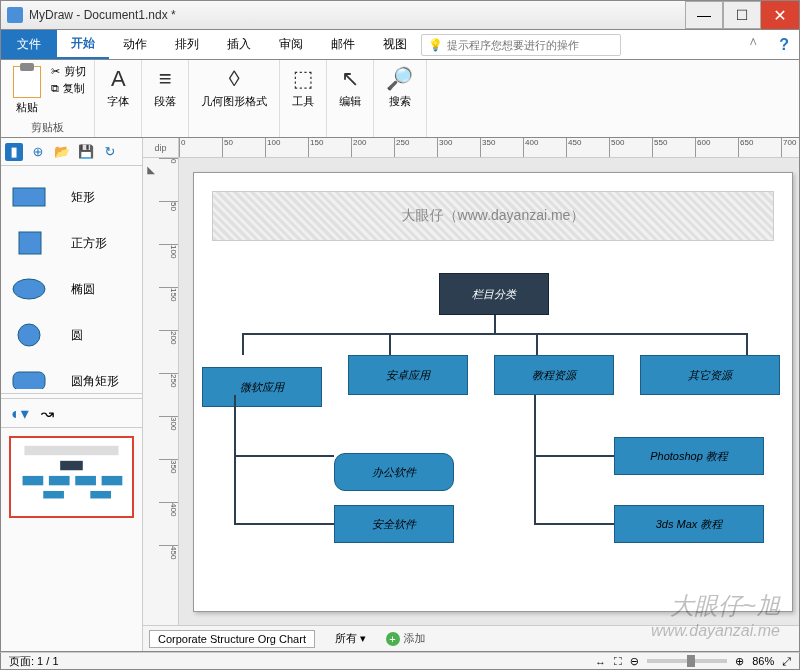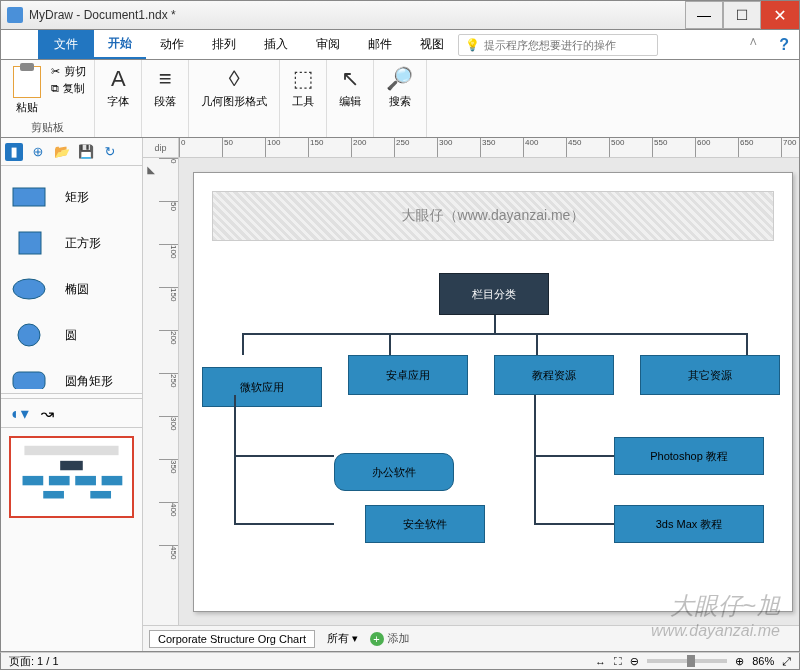--- a/index.html
+++ b/index.html
@@ -16,7 +16,7 @@
 .titlebar .winbtn.close { background: #d9432f; color: #fff; font-size: 16px; }
 
 
-.tabs { height: 30px; background: #fff; border: 1px solid #888; border-top: none; display: flex; align-items: center; padding-left: 37px; }
+.tabs { height: 30px; background: #fff; border: 1px solid #888; border-top: none; display: flex; align-items: center; }
 .tab { padding: 0 14px; height: 100%; display: flex; align-items: center; font-size: 12px; cursor: pointer; }
 .tab.file { background: #2276c1; color: #fff; padding: 0 16px; }
 .tab.active { color: #1e6ab8; font-weight: bold; border-bottom: 2px solid #2276c1; }

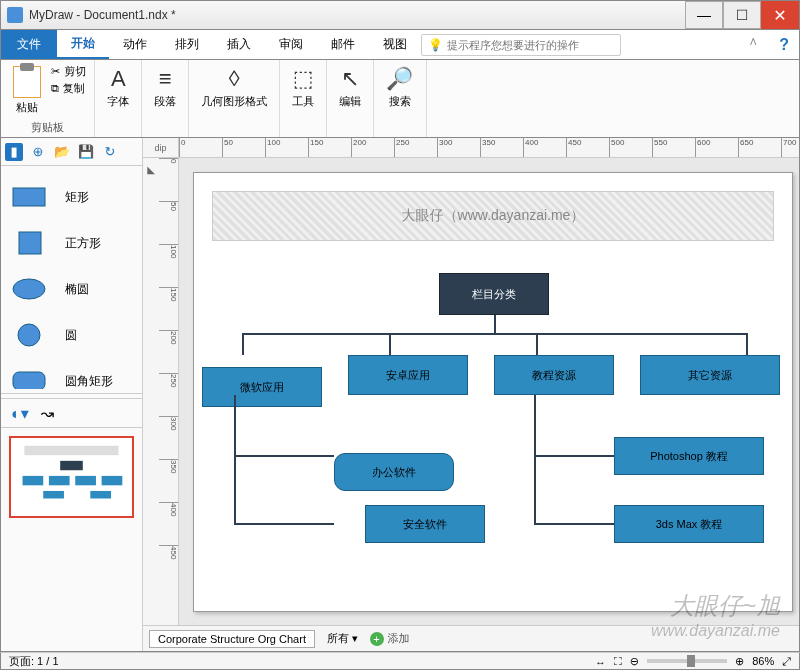--- a/index.html
+++ b/index.html
@@ -48,7 +48,7 @@
 .lefttool { height: 28px; border-bottom: 1px solid #ccc; display: flex; align-items: center; padding: 0 4px; gap: 6px; }
 .lefttool .ticon { width: 18px; height: 18px; display: flex; align-items: center; justify-content: center; font-size: 13px; color: #2276c1; cursor: pointer; }
 .shapes { flex: 1; overflow-y: auto; padding: 8px 4px; }
-.shapeitem { display: flex; align-items: center; gap: 18px; padding: 10px 6px; font-size: 12px; cursor: pointer; }
+.shapeitem { display: flex; align-items: center; gap: 24px; padding: 10px 6px; font-size: 12px; cursor: pointer; }
 .shapeitem .shsvg { width: 36px; height: 26px; }
 .shapesep { border-top: 1px solid #ccc; margin: 4px 0; }
 .leftmid { height: 30px; border-top: 1px solid #ccc; border-bottom: 1px solid #ccc; display: flex; align-items: center; padding: 0 10px; gap: 12px; }

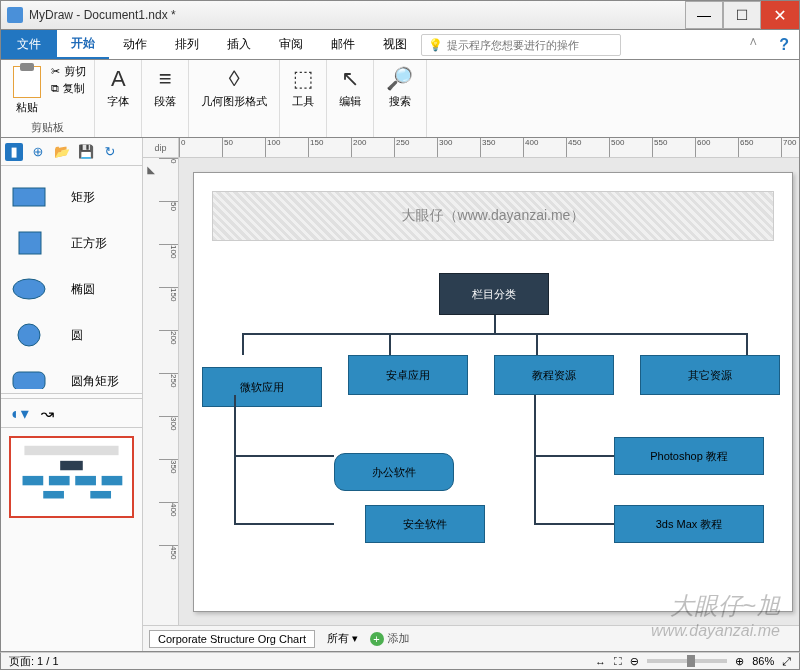--- a/index.html
+++ b/index.html
@@ -72,7 +72,7 @@
 
 
 .banner { position: absolute; left: 18px; top: 18px; right: 18px; height: 50px; background: repeating-linear-gradient(45deg, #e0e0e0 0 3px, #f0f0f0 3px 6px); border: 1px solid #ccc; display: flex; align-items: center; justify-content: center; font-size: 14px; color: #888; }
-.node { position: absolute; background: #2e8bc0; border: 1px solid #1a5e85; display: flex; align-items: center; justify-content: center; font-size: 11px; color: #000; text-align: center; }
+.node { position: absolute; background: #2e8bc0; border: 1px solid #1a5e85; display: flex; align-items: center; justify-content: center; font-size: 11px; color: #000; text-align: center; font-style: italic; }
 .node.dark { background: #2c3e50; color: #fff; border-color: #1a2530; }
 .connector { position: absolute; background: #2c3e50; }
 

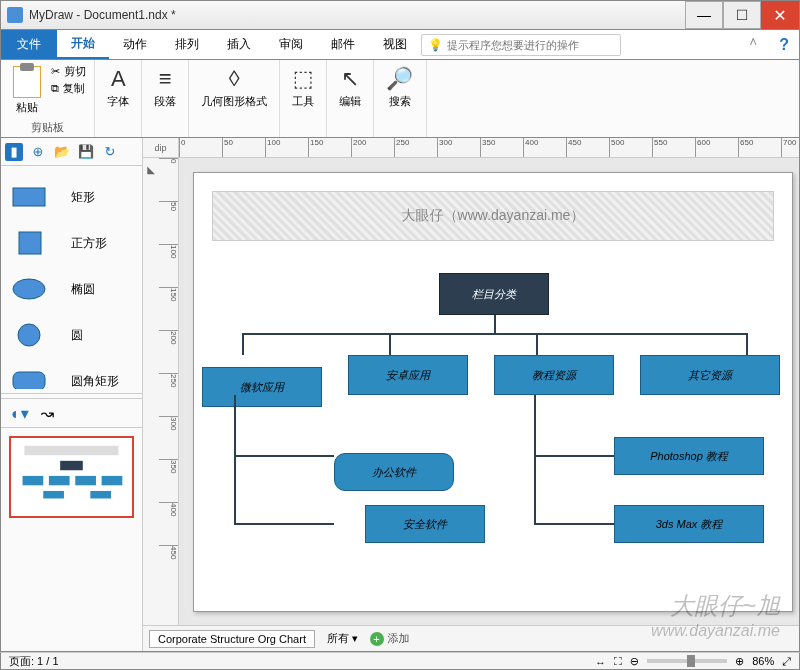--- a/index.html
+++ b/index.html
@@ -325,7 +325,7 @@
           <div class="connector" style="left:340px;top:350px;width:80px;height:2px;"></div>
 
           <div class="node" style="left:140px;top:280px;width:120px;height:38px;border-radius:11px;">办公软件</div>
-          <div class="node" style="left:140px;top:332px;width:120px;height:38px;margin-left:31px;">安全软件</div>
+          <div class="node" style="left:140px;top:332px;width:120px;height:38px;">安全软件</div>
 
           <div class="node" style="left:420px;top:264px;width:150px;height:38px;">Photoshop 教程</div>
           <div class="node" style="left:420px;top:332px;width:150px;height:38px;">3ds Max 教程</div>

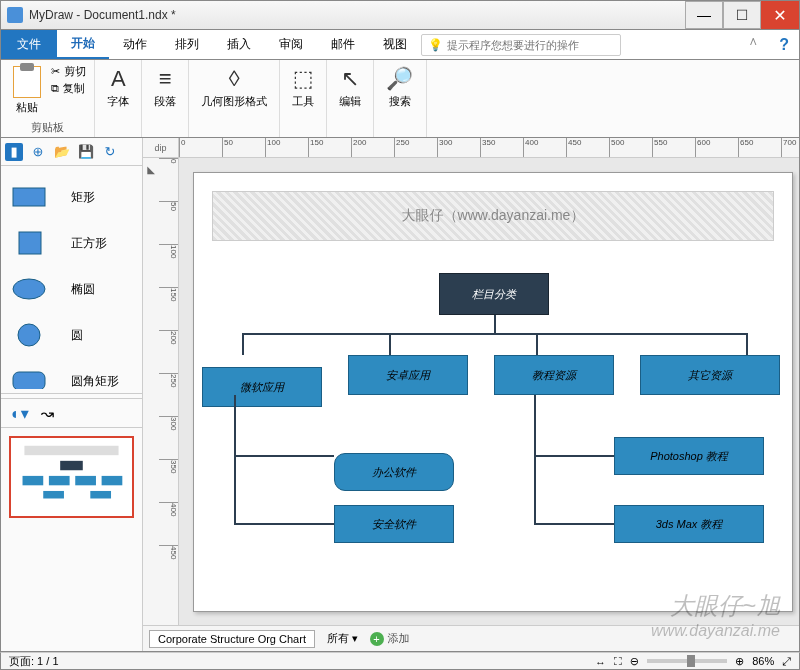--- a/index.html
+++ b/index.html
@@ -77,7 +77,7 @@
 .connector { position: absolute; background: #2c3e50; }
 
 
-.pagetabs { height: 26px; border-top: 1px solid #ccc; background: #f5f5f5; display: flex; align-items: center; padding: 0 6px; gap: 12px; font-size: 11px; }
+.pagetabs { height: 26px; border-top: 1px solid #ccc; background: #f5f5f5; display: flex; align-items: center; padding: 0 6px; gap: 20px; font-size: 11px; }
 .pagetab { background: #fff; border: 1px solid #aaa; padding: 2px 8px; cursor: pointer; }
 .pagetabs .addbtn { color: #555; display: flex; align-items: center; gap: 4px; cursor: pointer; }
 .addcircle { width: 14px; height: 14px; background: #4caf50; border-radius: 50%; color: #fff; display: flex; align-items: center; justify-content: center; font-size: 11px; }

